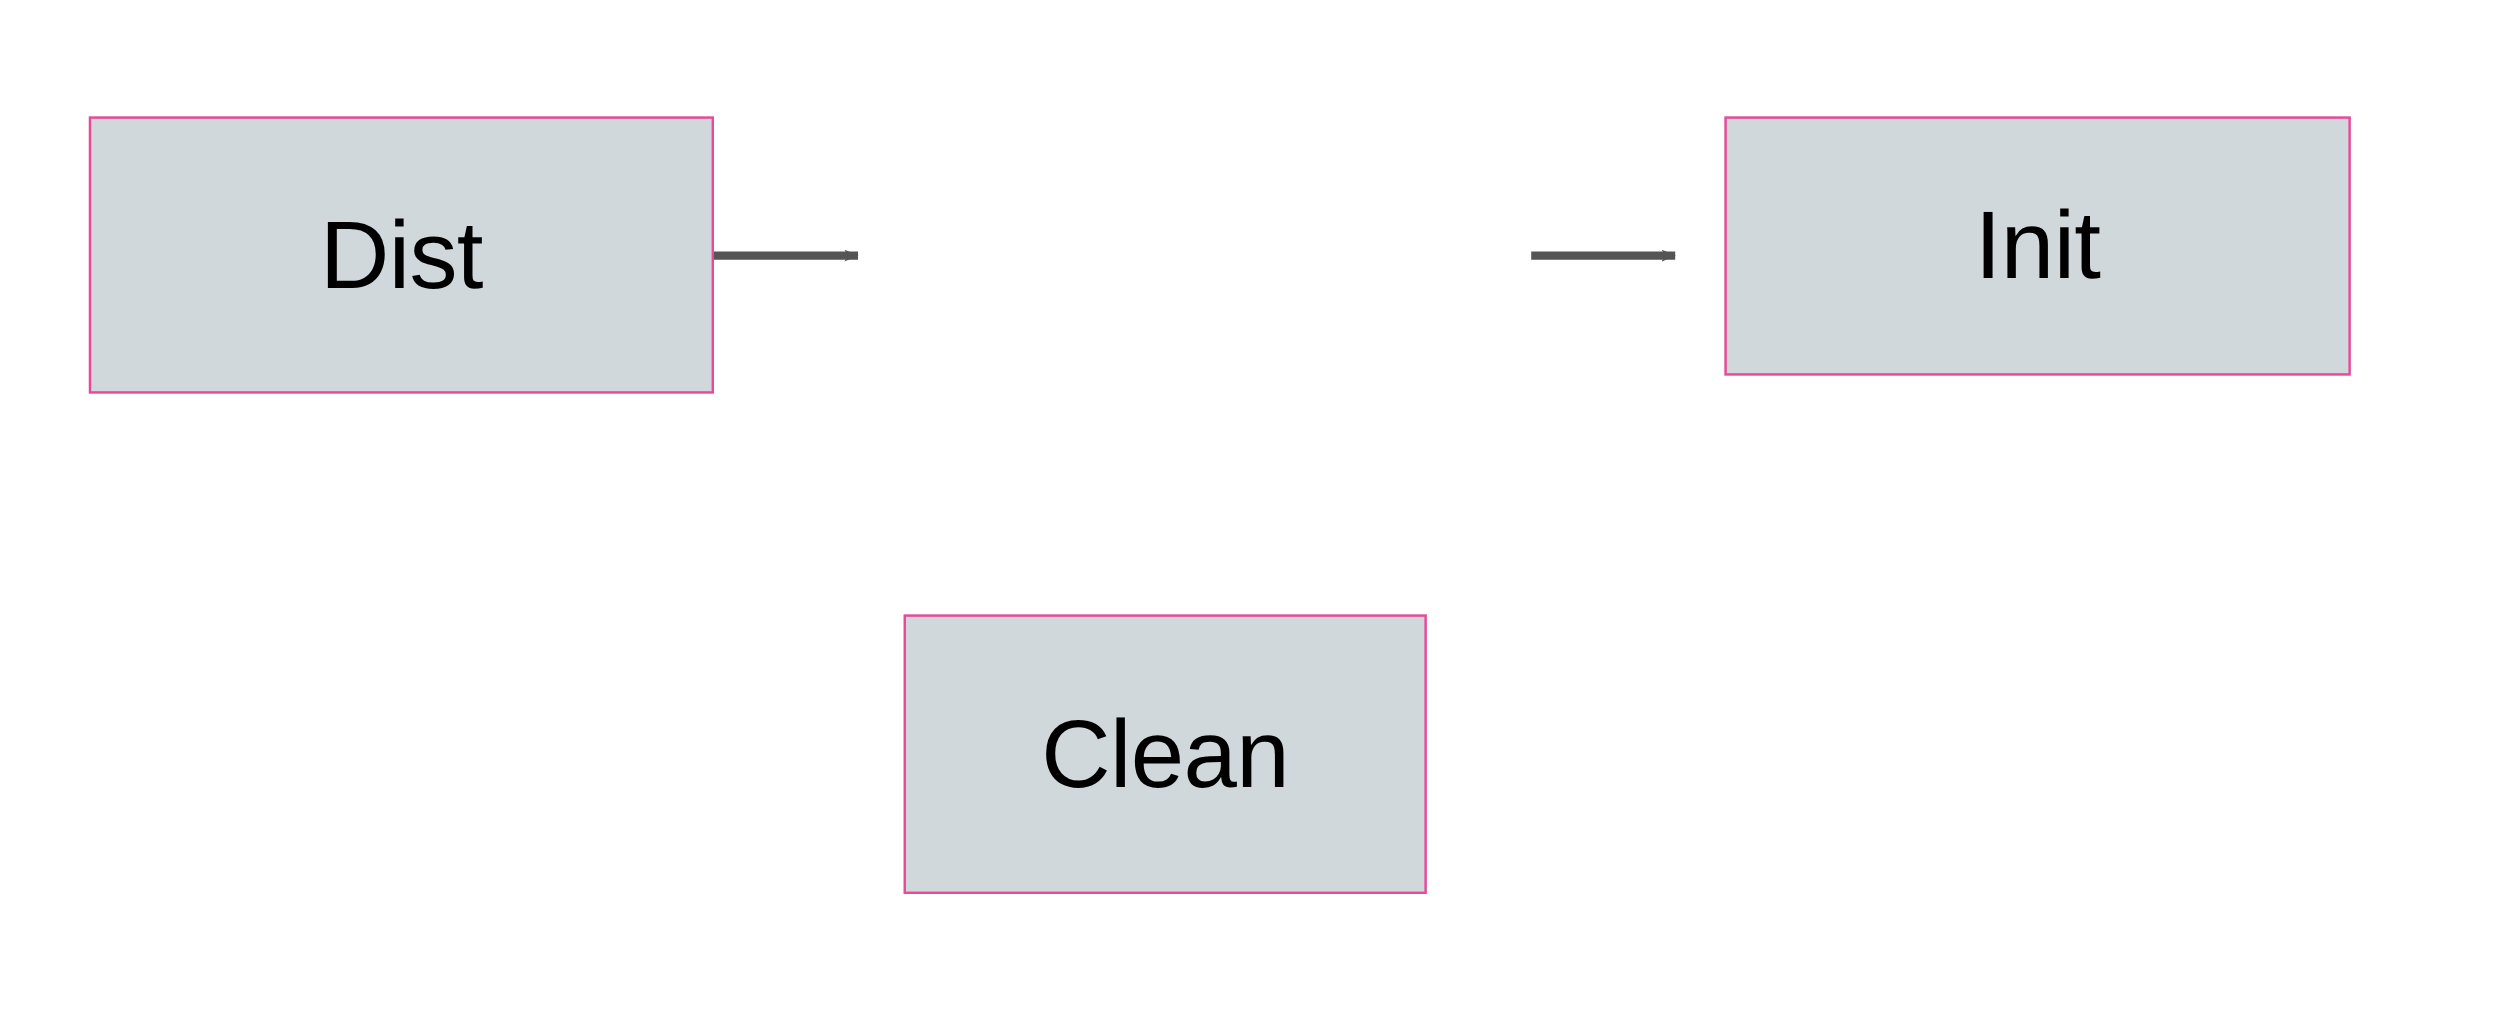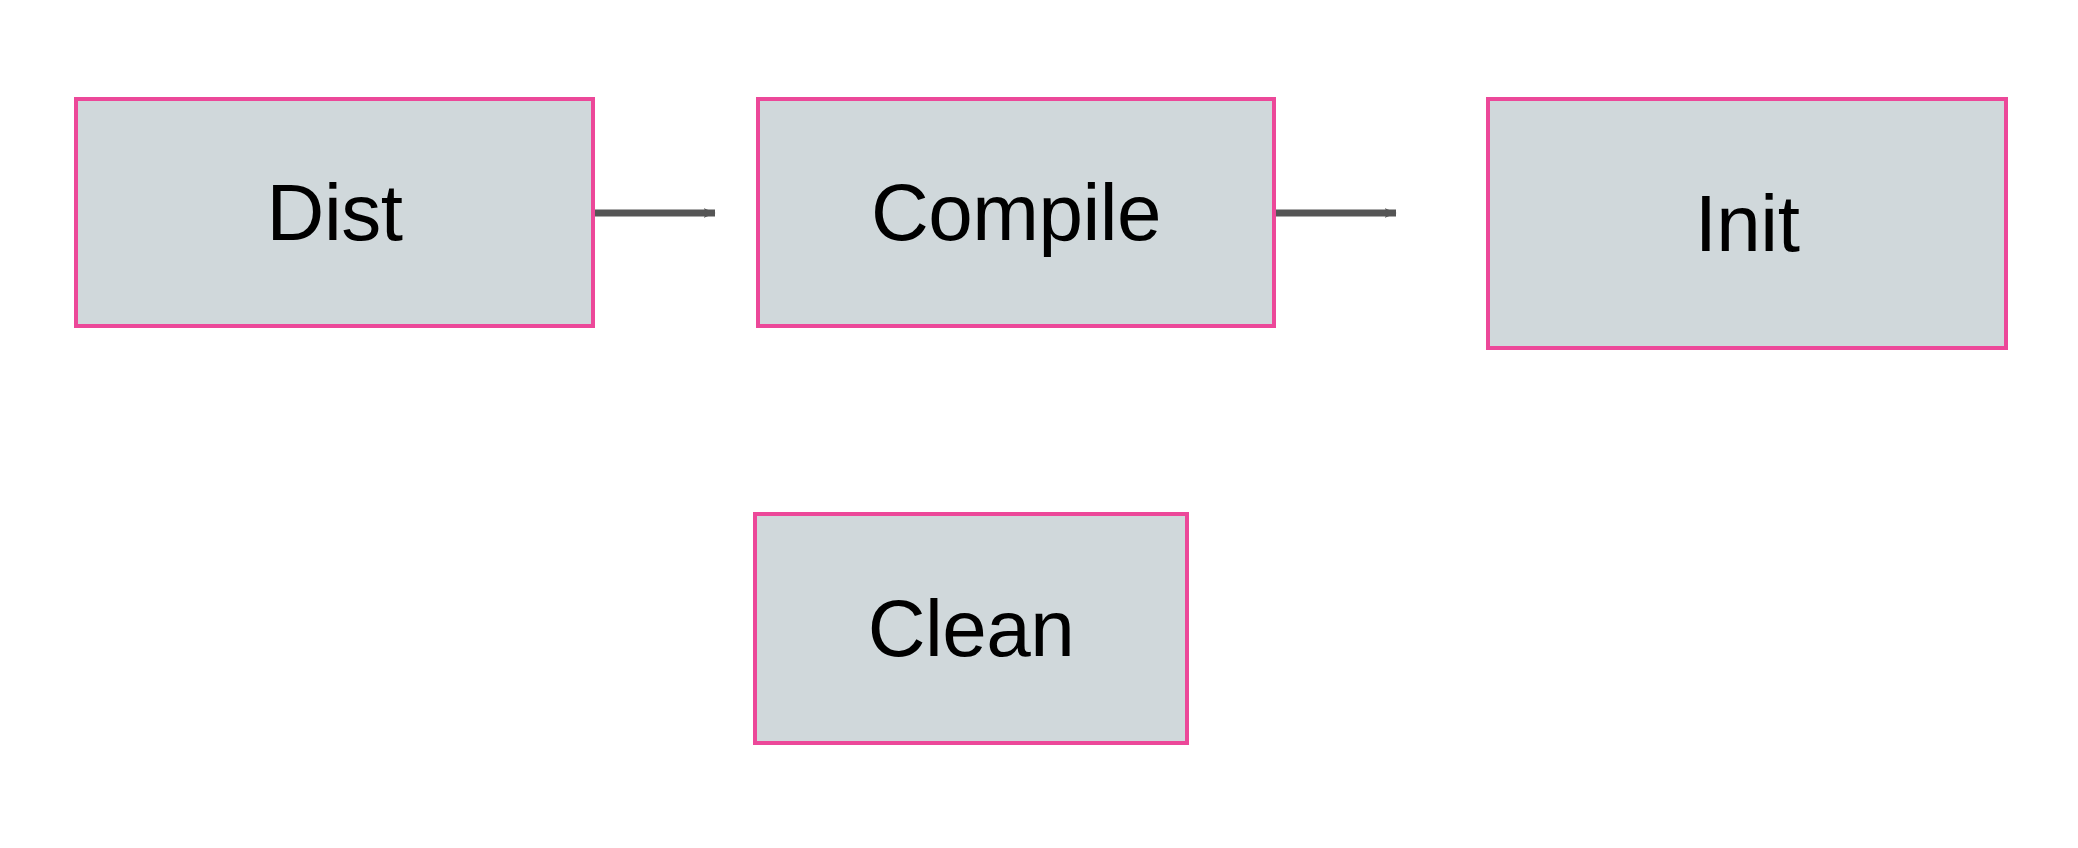--- a/index.html
+++ b/index.html
@@ -22,7 +22,7 @@
     position: absolute;
     box-sizing: border-box;
     background: #d0d8db;
-    border: 4px solid #ec4899;
+    border: 2px solid #ec4899;
     display: flex;
     align-items: center;
     justify-content: center;

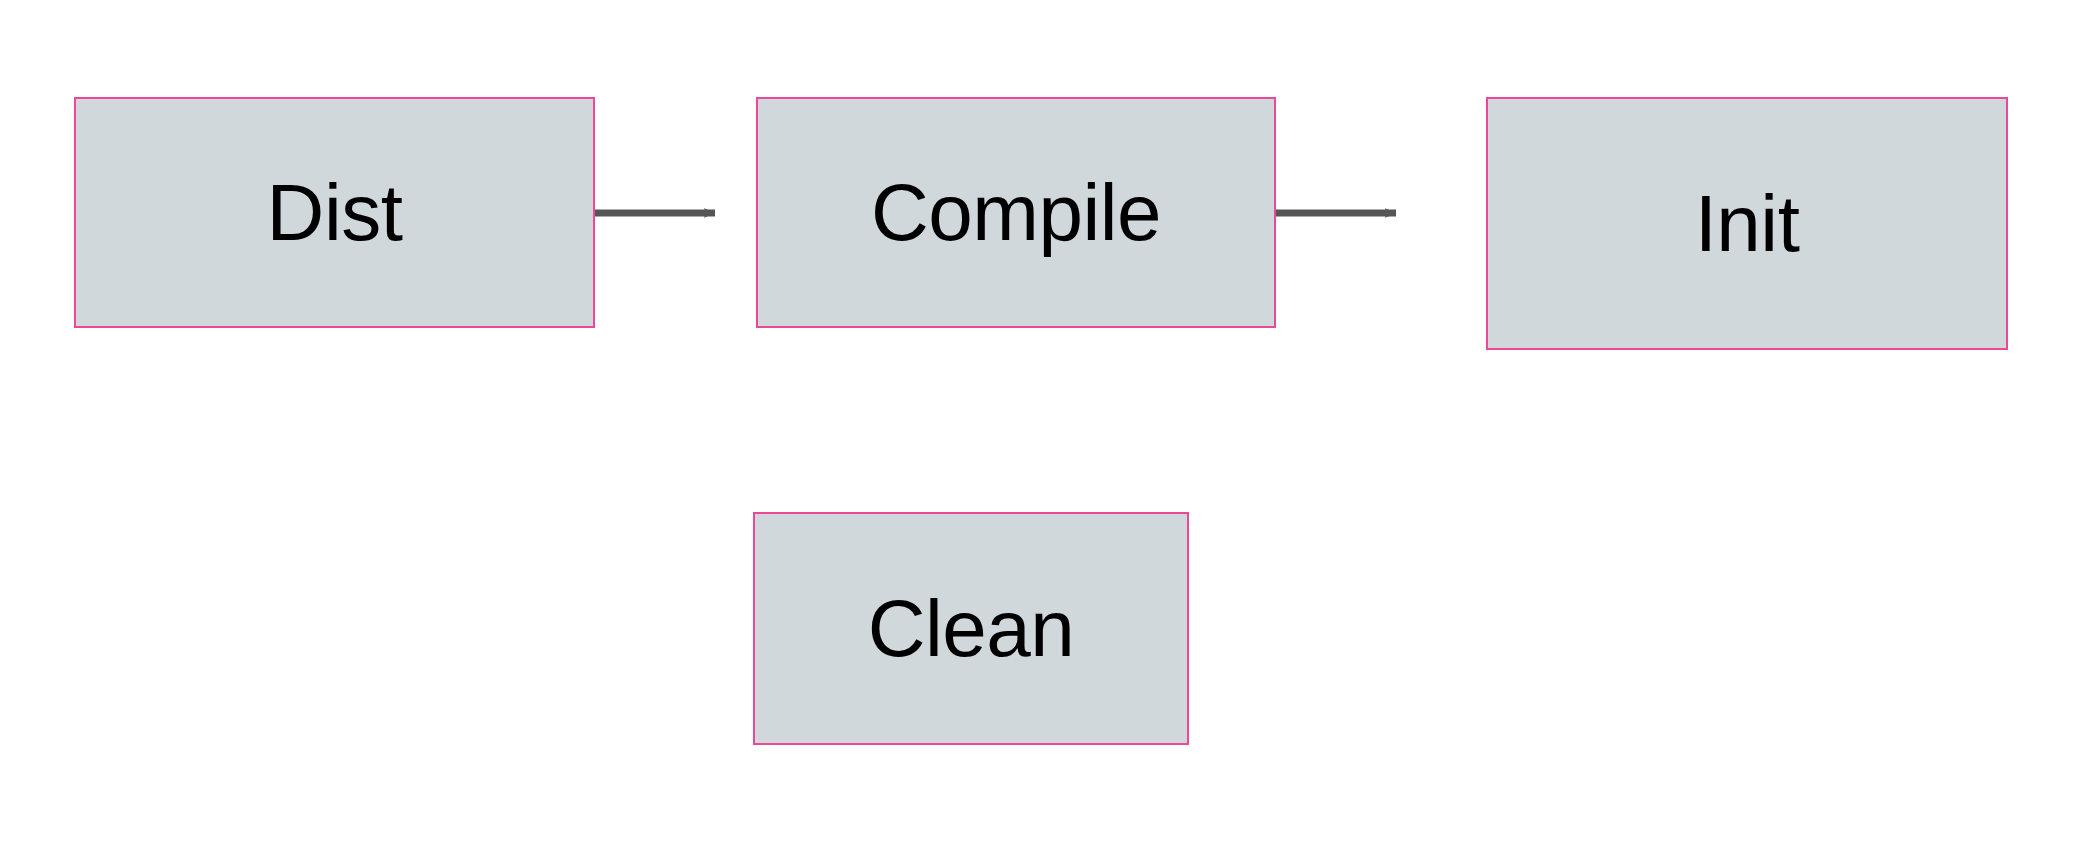--- a/index.html
+++ b/index.html
@@ -74,9 +74,6 @@
     <span class="node-label">Dist</span>
   </div>
 
-  <div class="node" style="left:756px; top:97px; width:520px; height:231px;">
-    <span class="node-label">Compile</span>
-  </div>
 
   <div class="node" style="left:1486px; top:97px; width:522px; height:253px;">
     <span class="node-label">Init</span>

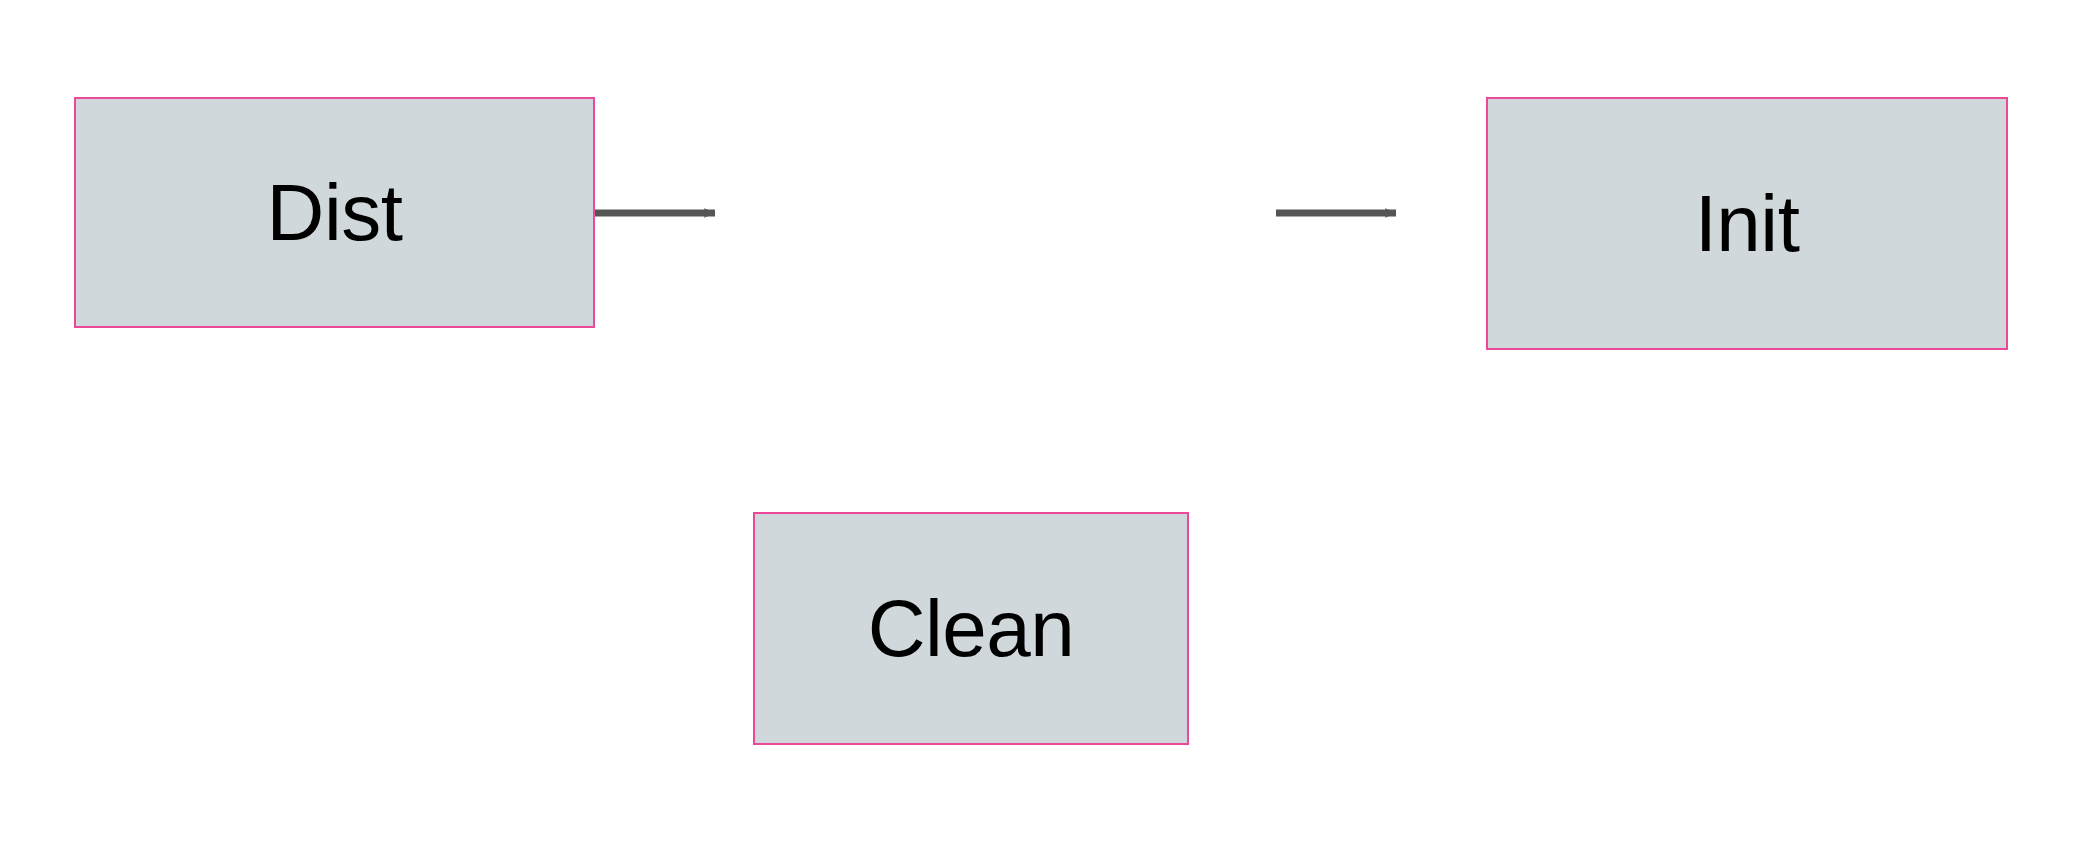--- a/index.html
+++ b/index.html
@@ -75,7 +75,7 @@
   </div>
 
 
-  <div class="node" style="left:1486px; top:97px; width:522px; height:253px;">
+  <div class="node" style="left:1437px; top:97px; width:522px; height:216px;">
     <span class="node-label">Init</span>
   </div>
 

